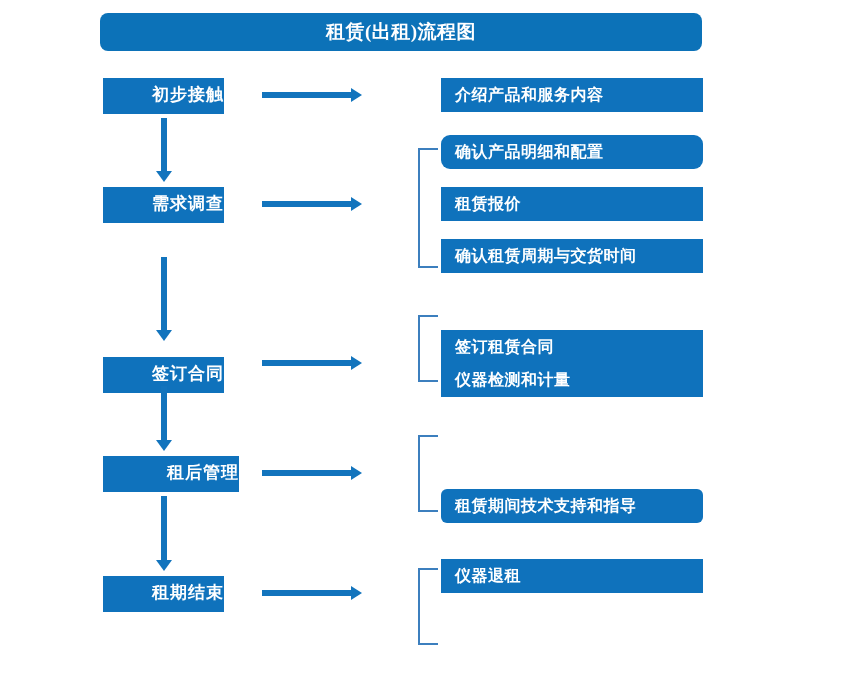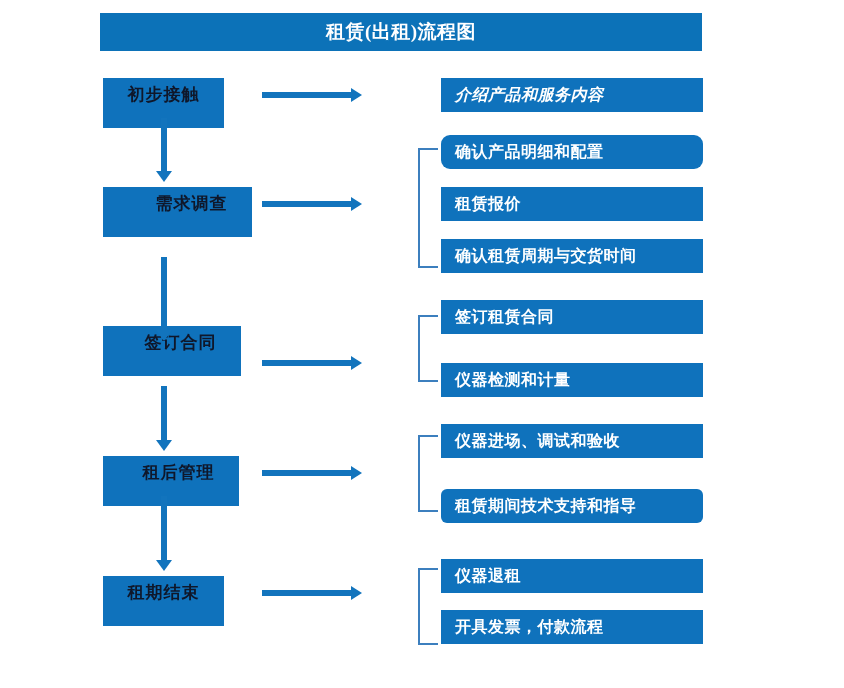--- a/index.html
+++ b/index.html
@@ -36,6 +36,7 @@
     text-align: center;
     letter-spacing: 0.5px;
     white-space: nowrap;
+    border-radius: 8px;
   }
 
   

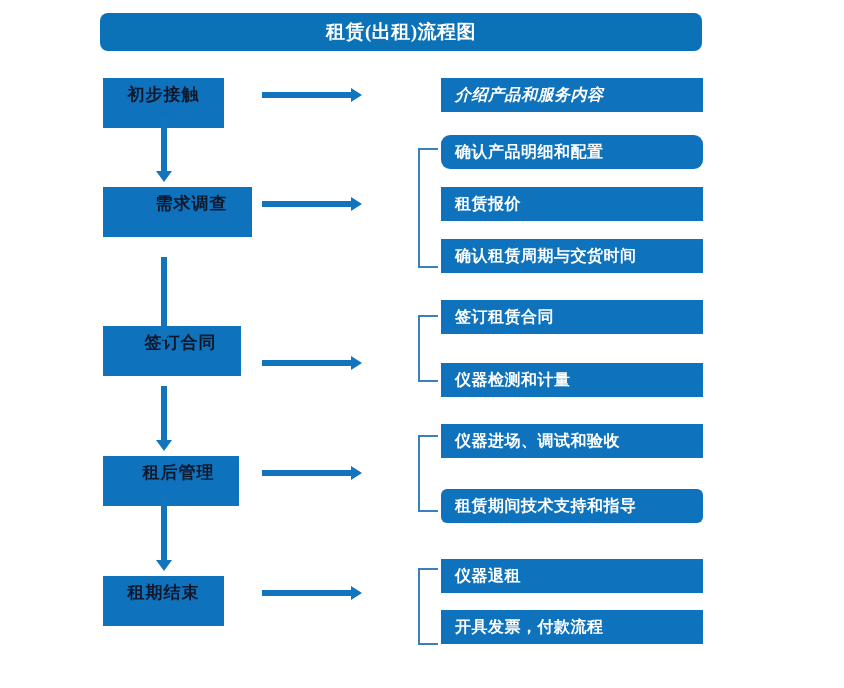--- a/index.html
+++ b/index.html
@@ -44,13 +44,13 @@
     position: absolute;
     left: 103px;
     width: 121px;
-    height: 50px;
+    height: 36px;
     background: #0F72BC;
-    color: #0f172a;
+    color: #ffffff;
     font-size: 17px;
     font-weight: bold;
     line-height: 34px;
-    text-align: center;
+    text-align: right;
     white-space: nowrap;
     letter-spacing: 1px;
   }

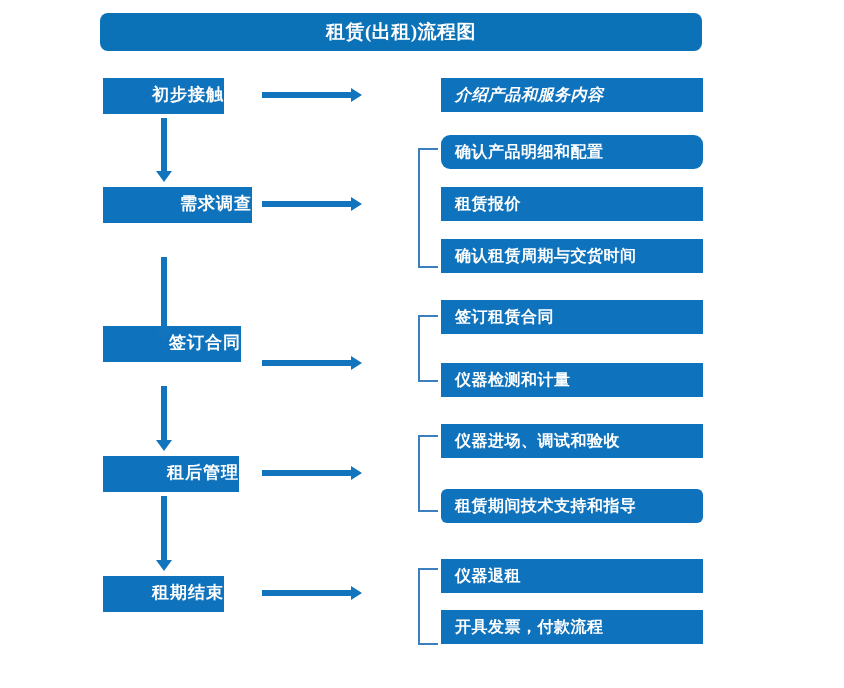--- a/index.html
+++ b/index.html
@@ -203,7 +203,7 @@
 
   <div class="bracket" style="top:568px; height:77px;"></div>
 
-  <div class="detail-box" style="top:78px;font-style:italic;">介绍产品和服务内容</div>
+  <div class="detail-box" style="top:78px;">介绍产品和服务内容</div>
 
   <div class="detail-box" style="top:135px;border-radius:9px;">确认产品明细和配置</div>
 

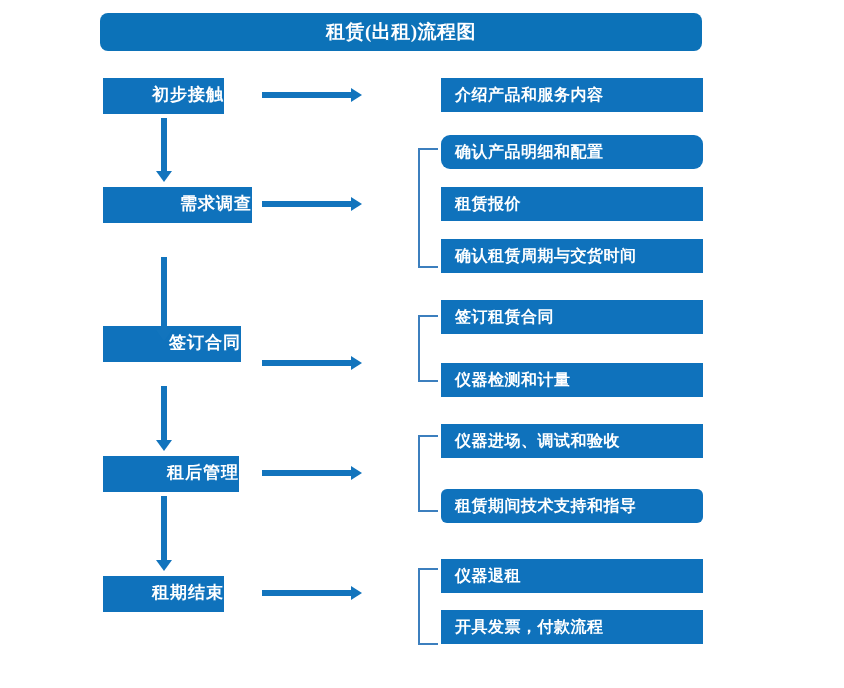--- a/index.html
+++ b/index.html
@@ -142,7 +142,7 @@
 
   <div class="stage-box" style="top:78px;">初步接触</div>
 
-  <div class="stage-box" style="top:187px;padding-left:28px;">需求调查</div>
+  <div class="stage-box" style="top:187px;">需求调查</div>
 
   <div class="stage-box" style="top:326px;padding-left:17px;">签订合同</div>
 

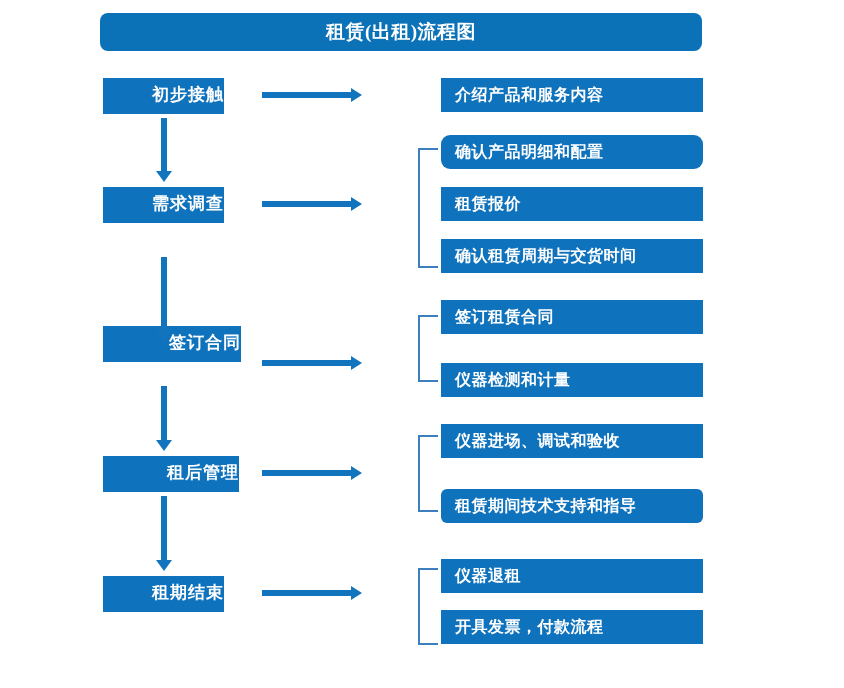--- a/index.html
+++ b/index.html
@@ -211,7 +211,7 @@
 
   <div class="detail-box" style="top:239px;">确认租赁周期与交货时间</div>
 
-  <div class="detail-box" style="top:300px;">签订租赁合同</div>
+  <div class="detail-box" style="top:330px;">签订租赁合同</div>
 
   <div class="detail-box" style="top:363px;">仪器检测和计量</div>
 

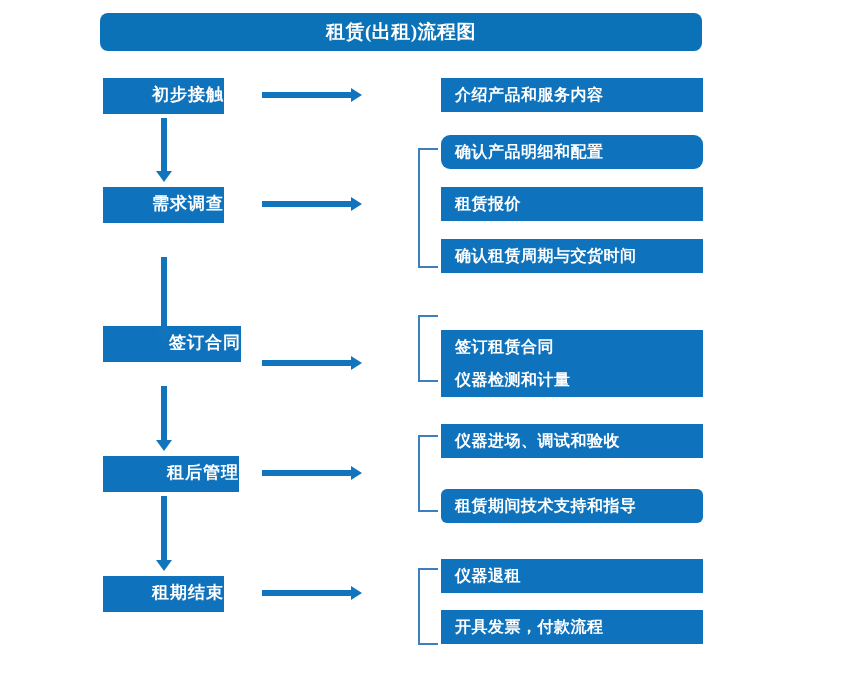--- a/index.html
+++ b/index.html
@@ -144,7 +144,7 @@
 
   <div class="stage-box" style="top:187px;">需求调查</div>
 
-  <div class="stage-box" style="top:326px;padding-left:17px;">签订合同</div>
+  <div class="stage-box" style="top:357px;">签订合同</div>
 
   <div class="stage-box" style="top:456px;padding-left:15px;">租后管理</div>
 

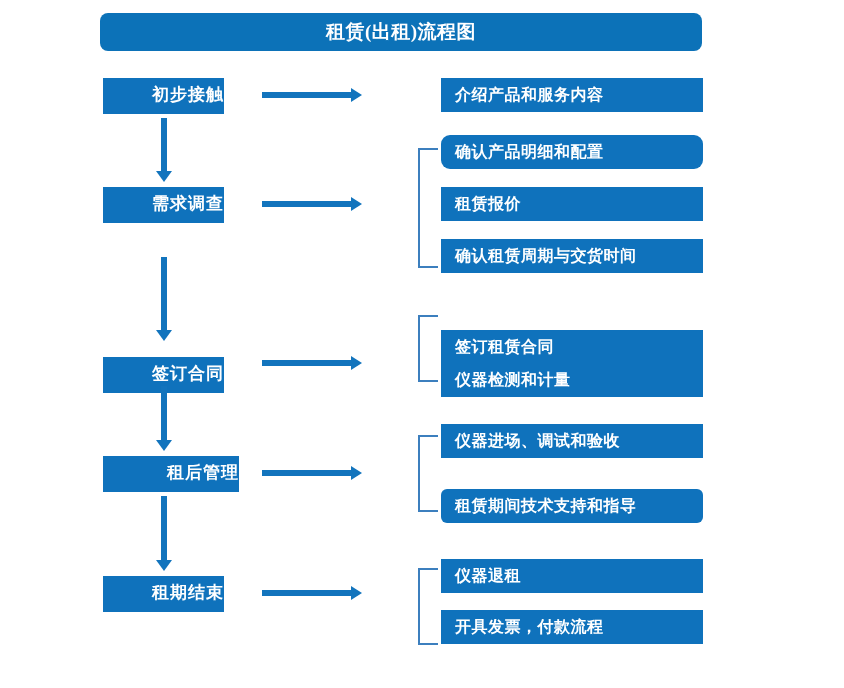--- a/index.html
+++ b/index.html
@@ -215,7 +215,6 @@
 
   <div class="detail-box" style="top:363px;">仪器检测和计量</div>
 
-  <div class="detail-box" style="top:424px;">仪器进场、调试和验收</div>
 
   <div class="detail-box" style="top:489px;border-radius:6px;">租赁期间技术支持和指导</div>
 

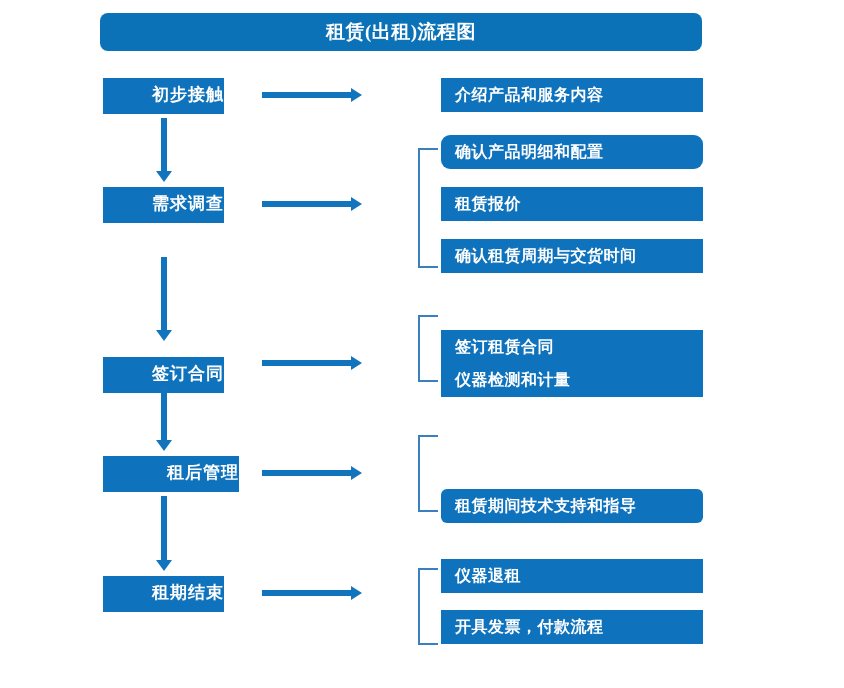--- a/index.html
+++ b/index.html
@@ -220,7 +220,6 @@
 
   <div class="detail-box" style="top:559px;">仪器退租</div>
 
-  <div class="detail-box" style="top:610px;">开具发票，付款流程</div>
 
 </div>
 

